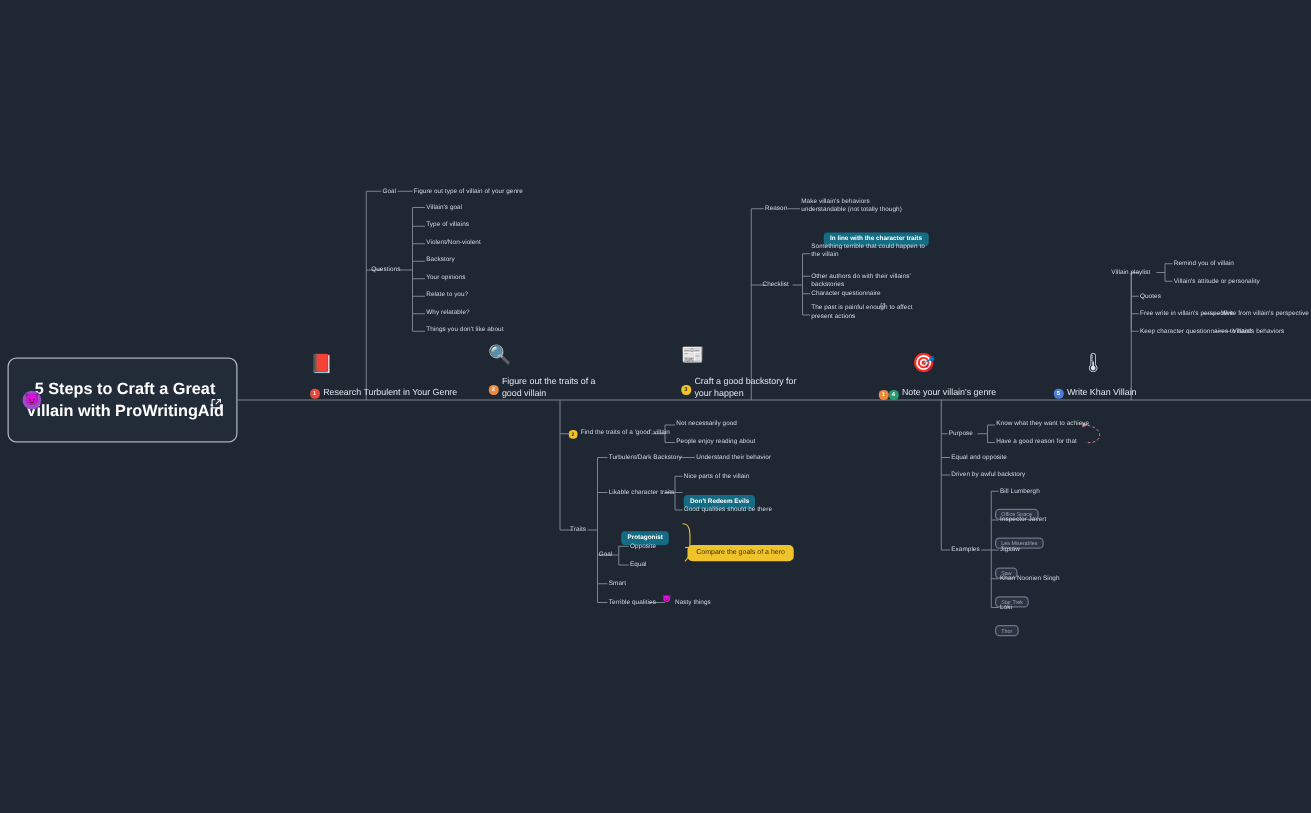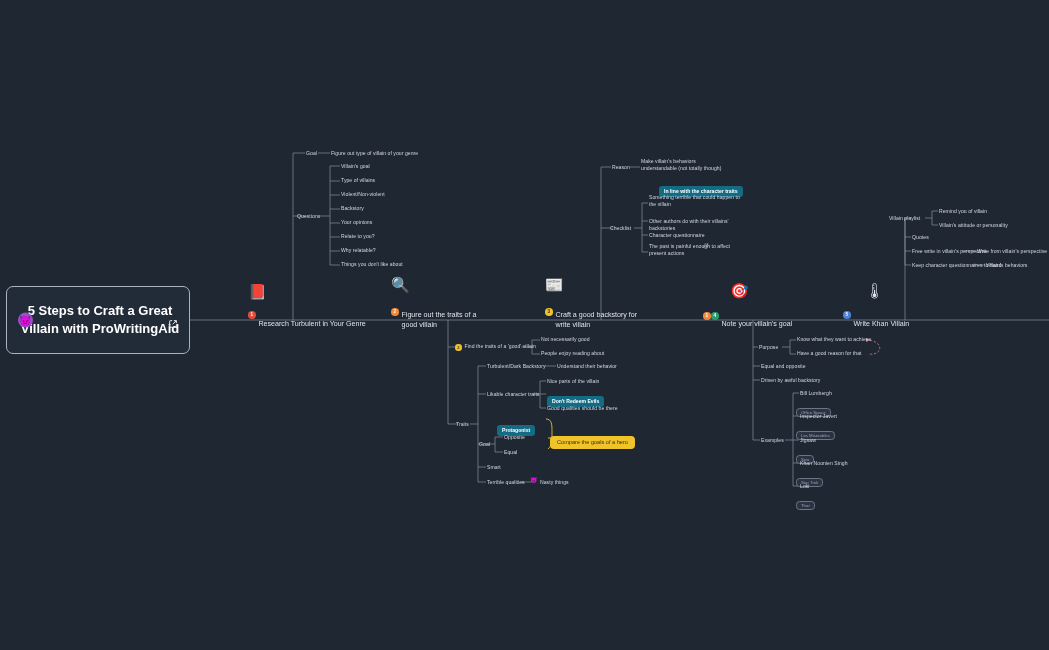--- a/index.html
+++ b/index.html
@@ -94,7 +94,7 @@
     margin-top: 1px;
   }
   .badges { display: flex; gap: 0.5px; flex: 0 0 auto; margin-top: 1px; }
-  .step-label { display: block; margin-top: 10px; }
+  .step-label { display: block; }
   .step-label.w2 { max-width: 92px; white-space: normal; }
 
   

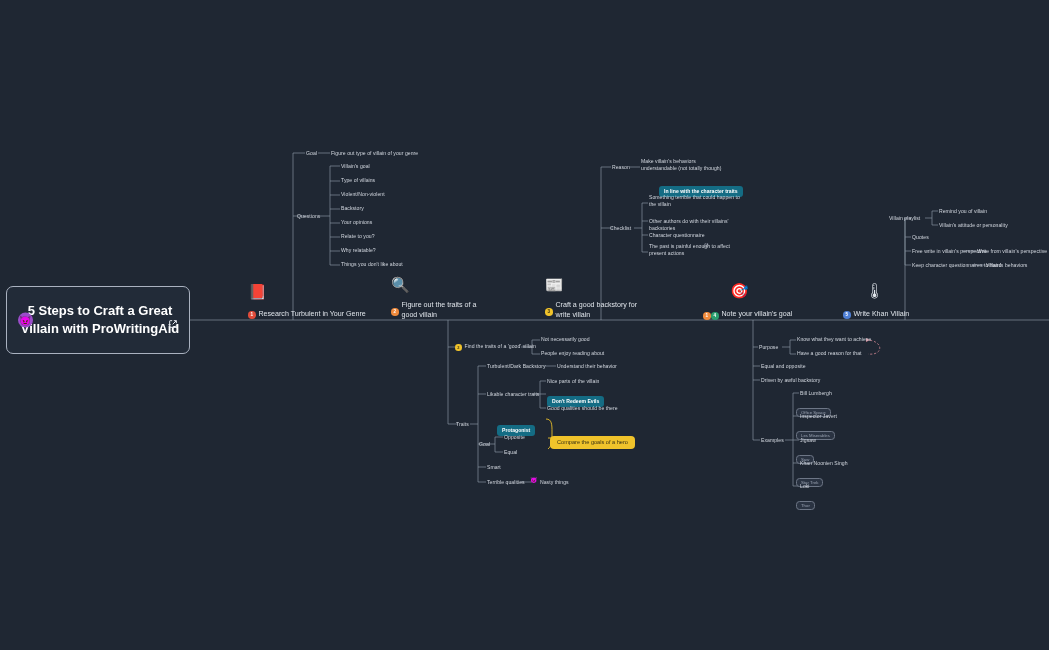--- a/index.html
+++ b/index.html
@@ -277,7 +277,7 @@
     <span class="step-icon" style="top:-24px;">📰</span>
     <div class="step-row">
       <span class="badge" style="background:#f0c32b; color:#3a3214; margin-top:7px;">3</span>
-      <span class="step-label w2">Craft a good backstory for write villain</span>
+      <span class="step-label w2">Craft a good backstory for your happen</span>
     </div>
   </div>
 

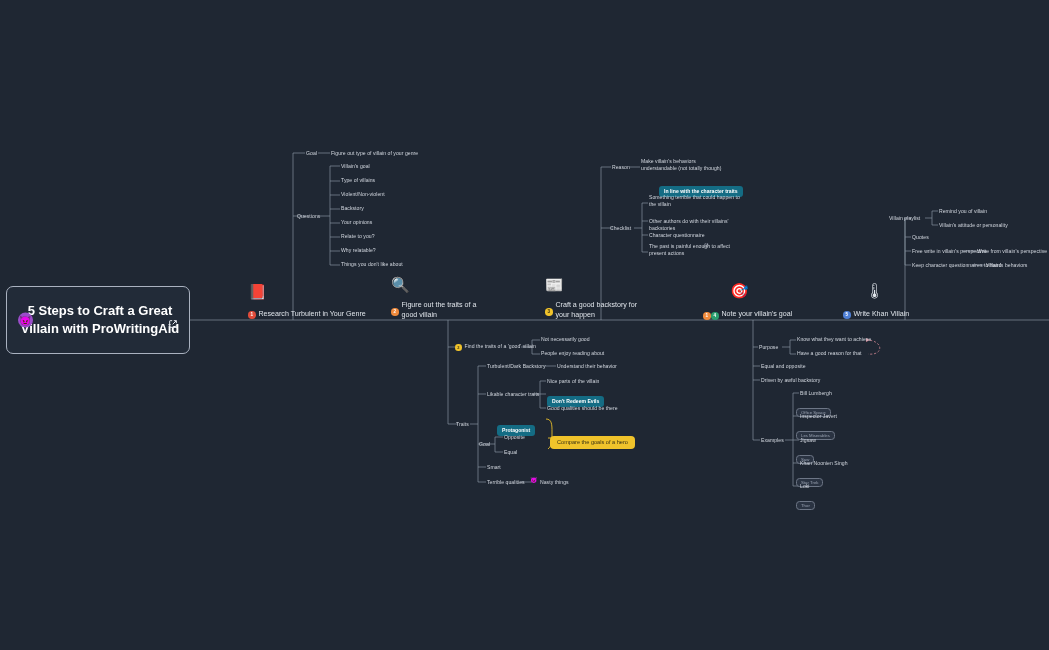--- a/index.html
+++ b/index.html
@@ -288,7 +288,7 @@
         <span class="badge" style="background:#ef8a3c">1</span>
         <span class="badge" style="background:#2a9d6e">4</span>
       </span>
-      <span class="step-label">Note your villain's goal</span>
+      <span class="step-label">Note your villain's genre</span>
     </div>
   </div>
 

